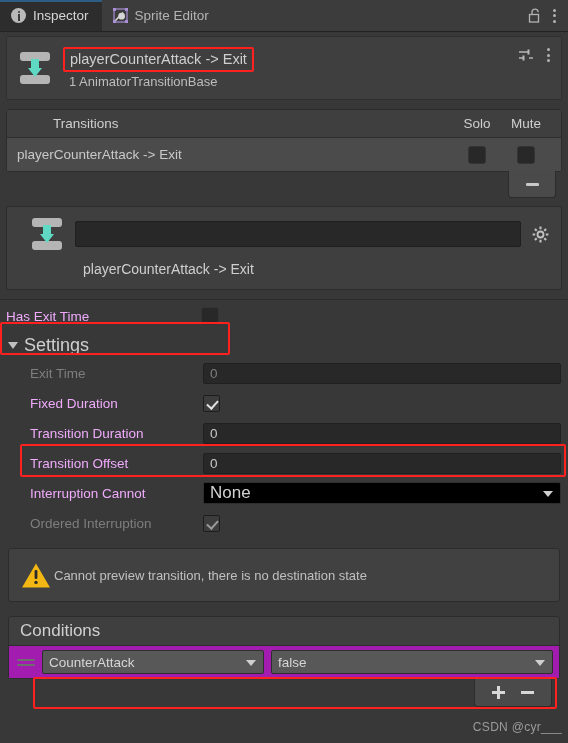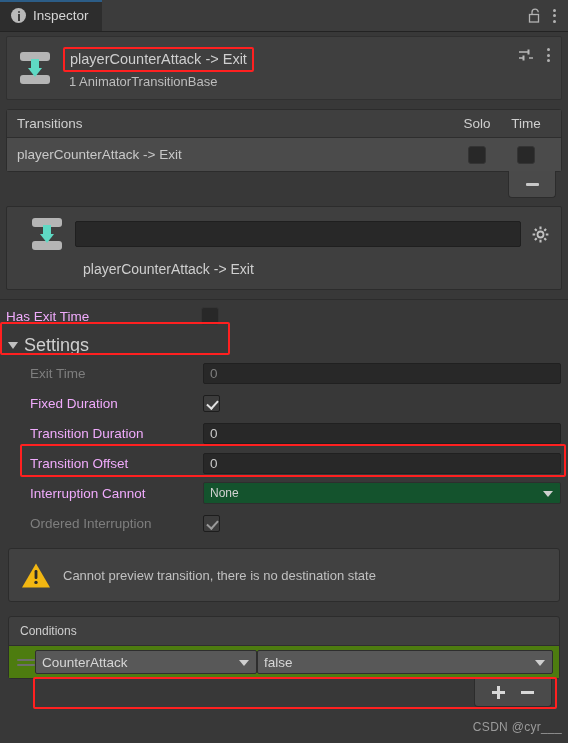--- a/index.html
+++ b/index.html
@@ -204,6 +204,20 @@
     <div class="tab active">
       <span class="ico info-ico"></span>
       <span>Inspector</span>
+    </div>
+    <div class="tab">
+      <span class="ico sprite-ico">
+        <svg width="15" height="15" viewBox="0 0 15 15">
+          <rect x="1" y="1" width="13" height="13" fill="none" stroke="#a98fd8" stroke-width="1.2"></rect>
+          <rect x="0" y="0" width="3" height="3" fill="#a98fd8"></rect>
+          <rect x="12" y="0" width="3" height="3" fill="#a98fd8"></rect>
+          <rect x="0" y="12" width="3" height="3" fill="#a98fd8"></rect>
+          <rect x="12" y="12" width="3" height="3" fill="#a98fd8"></rect>
+          <circle cx="8.6" cy="8.2" r="3.4" fill="#d5d5d5"></circle>
+          <path d="M2.5 12.5 L10 4.5" stroke="#d5d5d5" stroke-width="1.6"></path>
+        </svg>
+      </span>
+      <span>Sprite Editor</span>
     </div>
     <div class="tab-spacer"></div>
     <div class="tabbar-right">

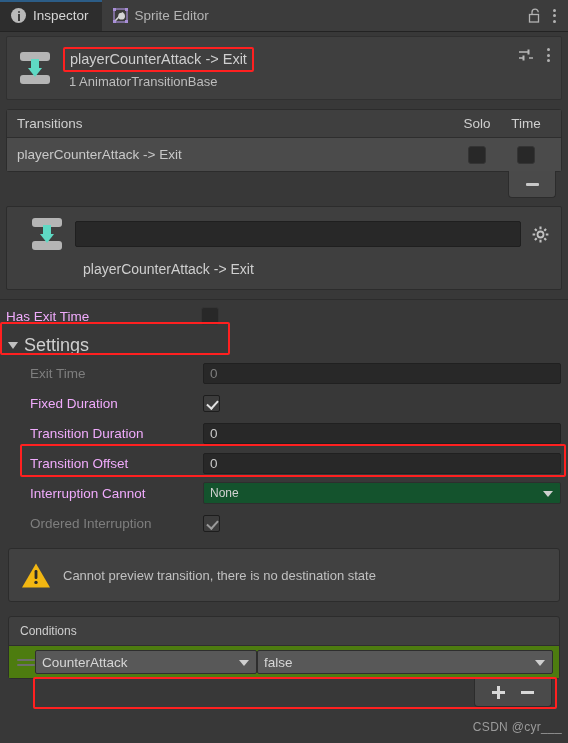--- a/index.html
+++ b/index.html
@@ -74,7 +74,7 @@
     display:flex;align-items:center;height:27px;padding:0 10px;
     background:#3f3f3f;border-bottom:1px solid #2e2e2e;font-size:13.5px;color:#cfcfcf;
   }
-  .list-head .grow{flex:1;}
+  .list-head .grow{flex:1;margin-left:36px;}
   .col-solo{width:48px;text-align:center;}
   .col-mute{width:50px;text-align:center;}
   .list-row{

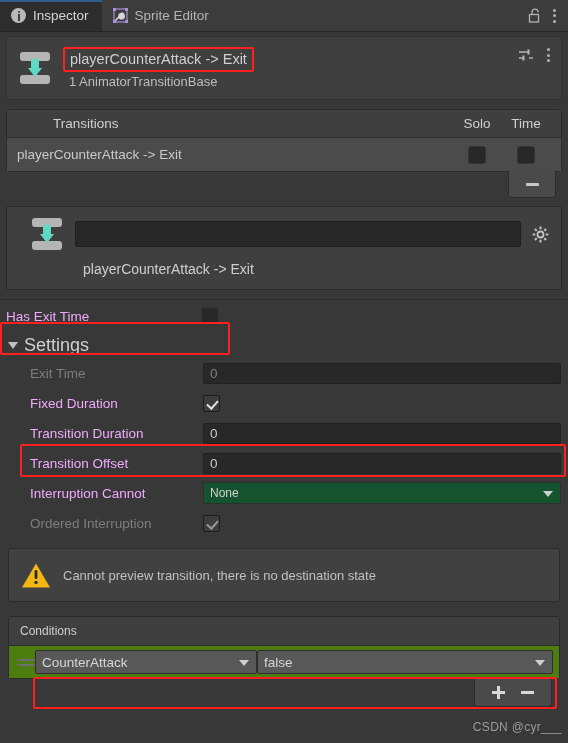--- a/index.html
+++ b/index.html
@@ -267,7 +267,7 @@
     <div class="list-head">
       <span class="grow">Transitions</span>
       <span class="col-solo">Solo</span>
-      <span class="col-mute">Time</span>
+      <span class="col-mute">Mute</span>
     </div>
     <div class="list-row">
       <span class="grow">playerCounterAttack -&gt; Exit</span>

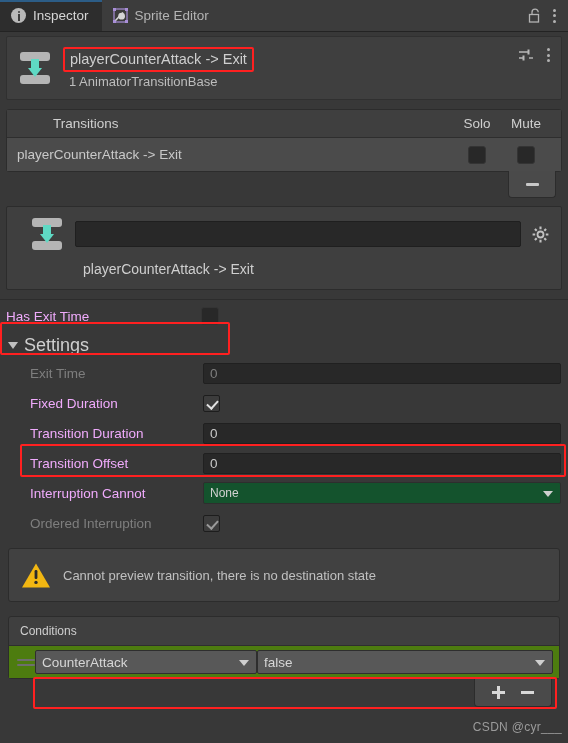--- a/index.html
+++ b/index.html
@@ -124,8 +124,8 @@
   .field.dim{color:#7e7e7e;}
   .field.wide{flex:1;margin-right:7px;}
   .dropdown{
-    height:22px;background:#14532d;border:1px solid #2e2e2e;border-radius:2px;
-    display:flex;align-items:center;padding:0 6px;font-size:12px;color:#d2d2d2;
+    height:22px;background:#000000;border:1px solid #2e2e2e;border-radius:2px;
+    display:flex;align-items:center;padding:0 6px;font-size:17px;color:#d2d2d2;
     flex:1;margin-right:7px;box-sizing:border-box;position:relative;
   }
   .chev{

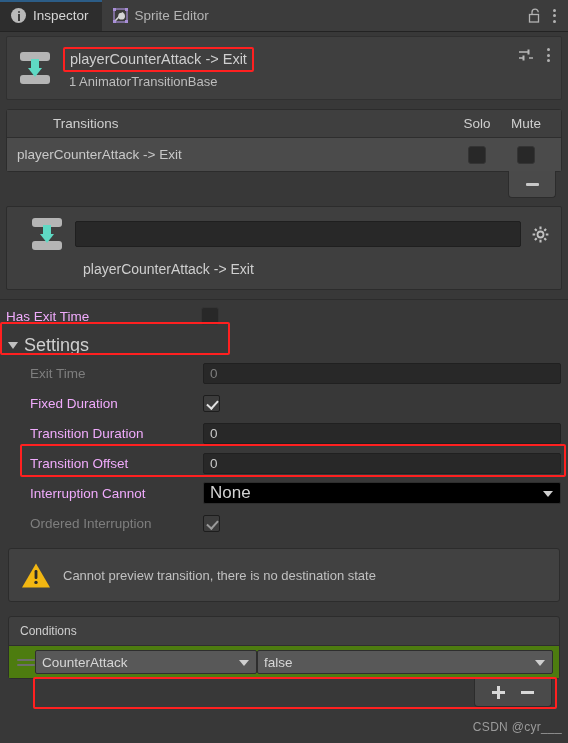--- a/index.html
+++ b/index.html
@@ -161,7 +161,7 @@
   
   .warn{
     margin:10px 8px 0 8px;background:#414141;border:1px solid #2c2c2c;border-radius:3px;
-    height:52px;display:flex;align-items:center;padding-left:12px;gap:12px;
+    height:52px;display:flex;align-items:center;padding-left:12px;gap:3px;
   }
   .warn-ico{width:30px;height:27px;position:relative;flex:none;}
   .warn-txt{font-size:13px;color:#c0c0c0;}

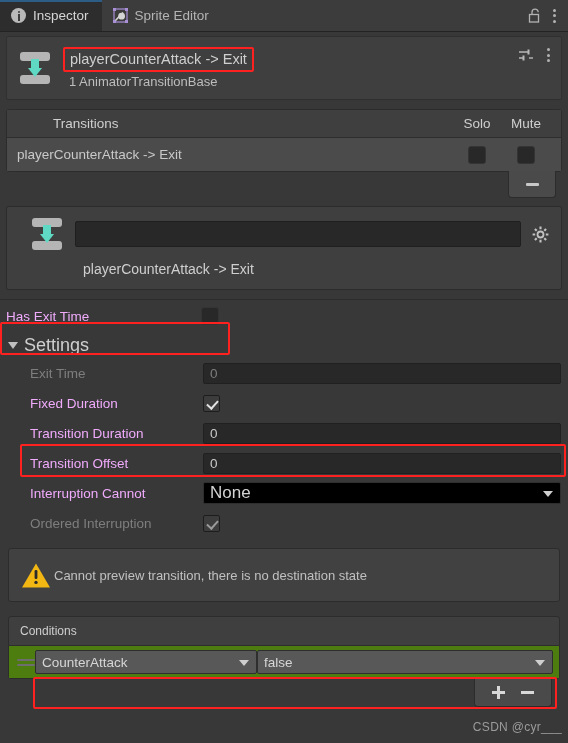--- a/index.html
+++ b/index.html
@@ -168,7 +168,7 @@
 
   
   .cond-panel{margin:14px 8px 0 8px;background:#3f3f3f;border:1px solid #2c2c2c;border-radius:3px;}
-  .cond-head{height:28px;display:flex;align-items:center;padding-left:11px;font-size:12px;color:#cfcfcf;border-bottom:1px solid #2e2e2e;}
+  .cond-head{height:28px;display:flex;align-items:center;padding-left:11px;font-size:17px;color:#cfcfcf;border-bottom:1px solid #2e2e2e;}
   .cond-row{height:32px;display:flex;align-items:center;background:#4d7c0f;padding:0 6px 0 8px;}
   .handle{width:18px;height:14px;display:flex;flex-direction:column;justify-content:center;gap:3px;flex:none;}
   .handle i{display:block;height:2px;background:#6e6e6e;border-radius:1px;}

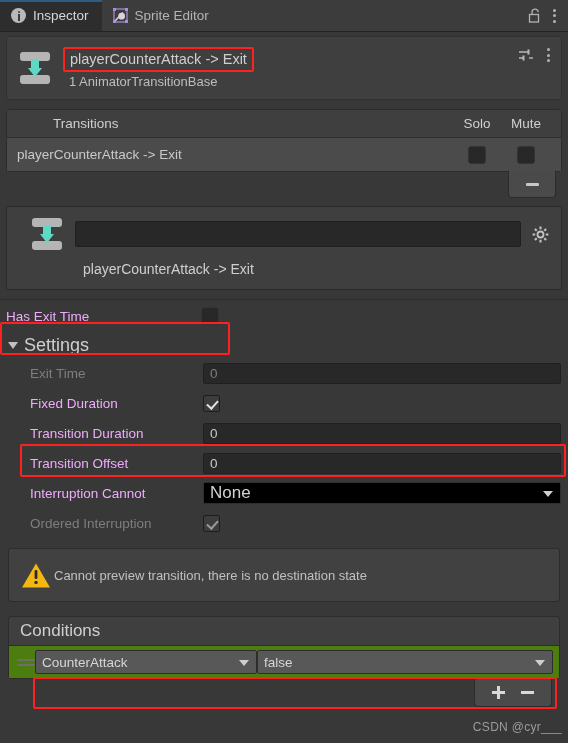--- a/index.html
+++ b/index.html
@@ -169,7 +169,7 @@
   
   .cond-panel{margin:14px 8px 0 8px;background:#3f3f3f;border:1px solid #2c2c2c;border-radius:3px;}
   .cond-head{height:28px;display:flex;align-items:center;padding-left:11px;font-size:17px;color:#cfcfcf;border-bottom:1px solid #2e2e2e;}
-  .cond-row{height:32px;display:flex;align-items:center;background:#4d7c0f;padding:0 6px 0 8px;}
+  .cond-row{height:32px;display:flex;align-items:center;background:#a21caf;padding:0 6px 0 8px;gap:7px;}
   .handle{width:18px;height:14px;display:flex;flex-direction:column;justify-content:center;gap:3px;flex:none;}
   .handle i{display:block;height:2px;background:#6e6e6e;border-radius:1px;}
   .cond-dd{

